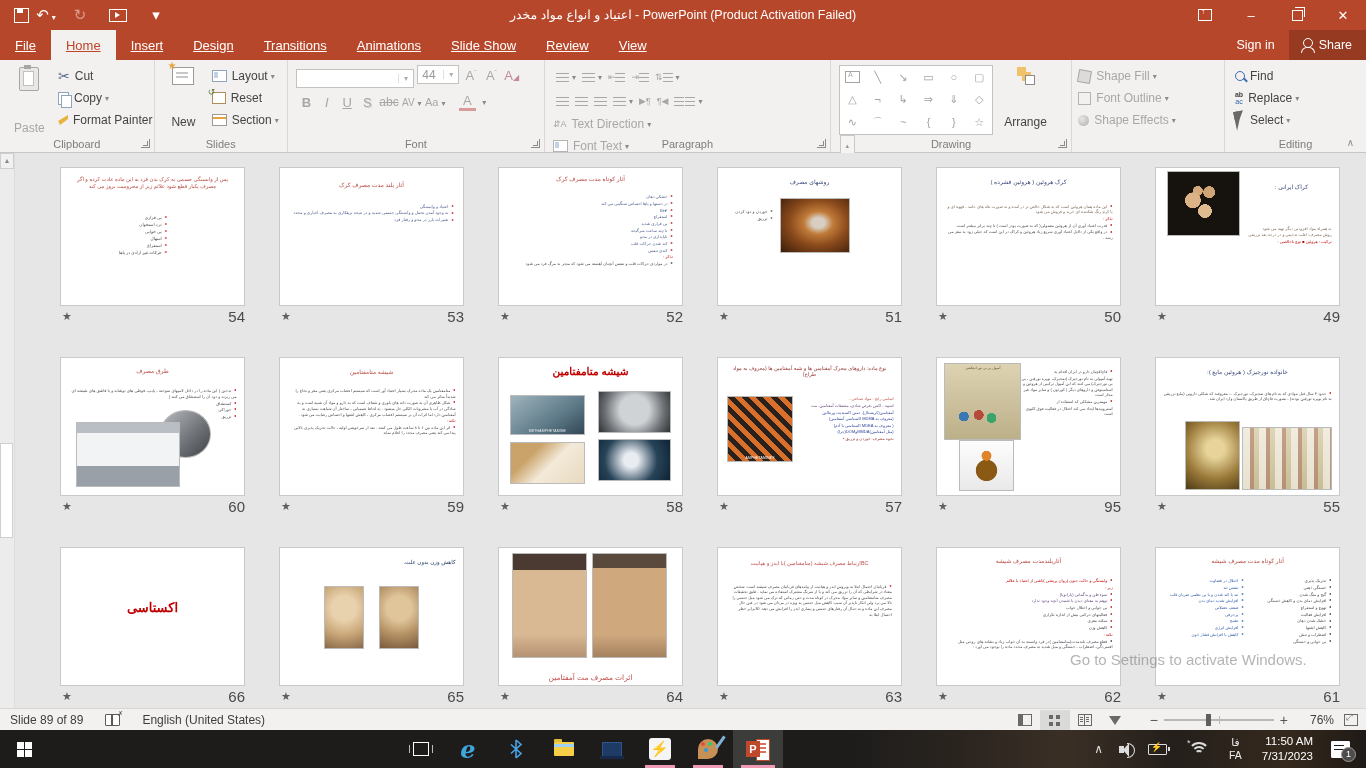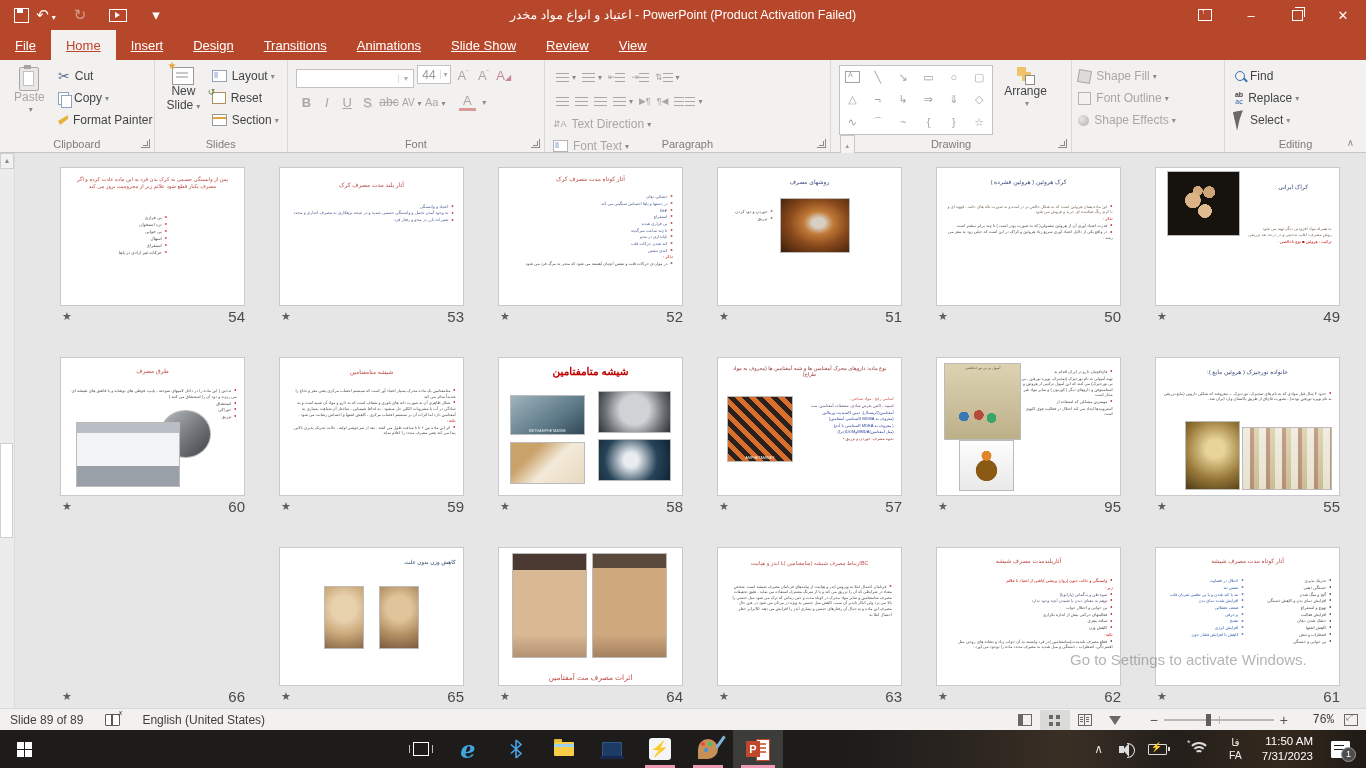--- a/index.html
+++ b/index.html
@@ -226,6 +226,13 @@
         <div class="rtab">View</div>
       </div>
   </div>
+  <div id="signin-share">
+    <div id="signin">Sign in</div>
+    <div id="share">
+      <span class="i-person"></span>
+      <span>Share</span>
+    </div>
+  </div>
 
   <div id="ribbon">
 

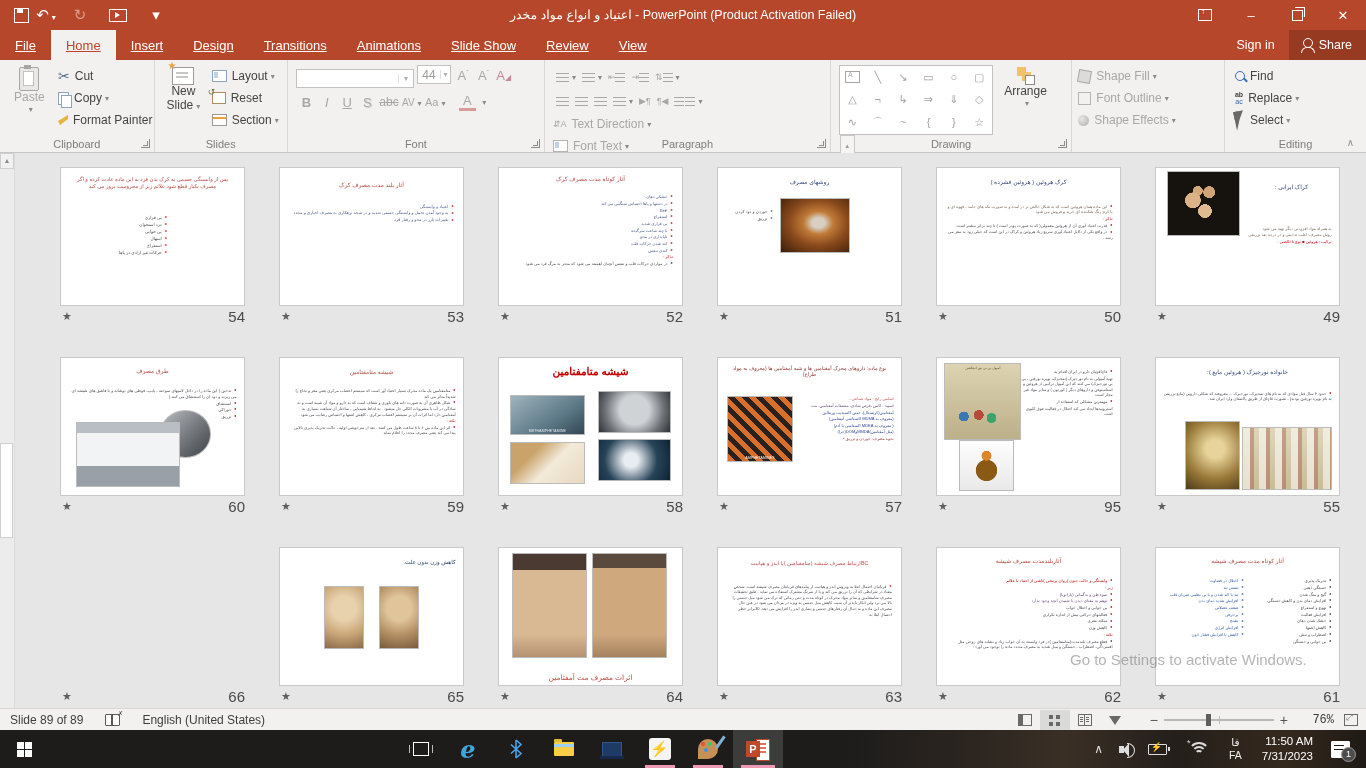--- a/index.html
+++ b/index.html
@@ -292,7 +292,7 @@
             <span class="cval"></span>
             <span class="cdd">▾</span>
           </span>
-        <span class="combo" style="width:34px">
+        <span class="combo" style="width:42px">
             <span class="cval">44</span>
             <span class="cdd">▾</span>
           </span>

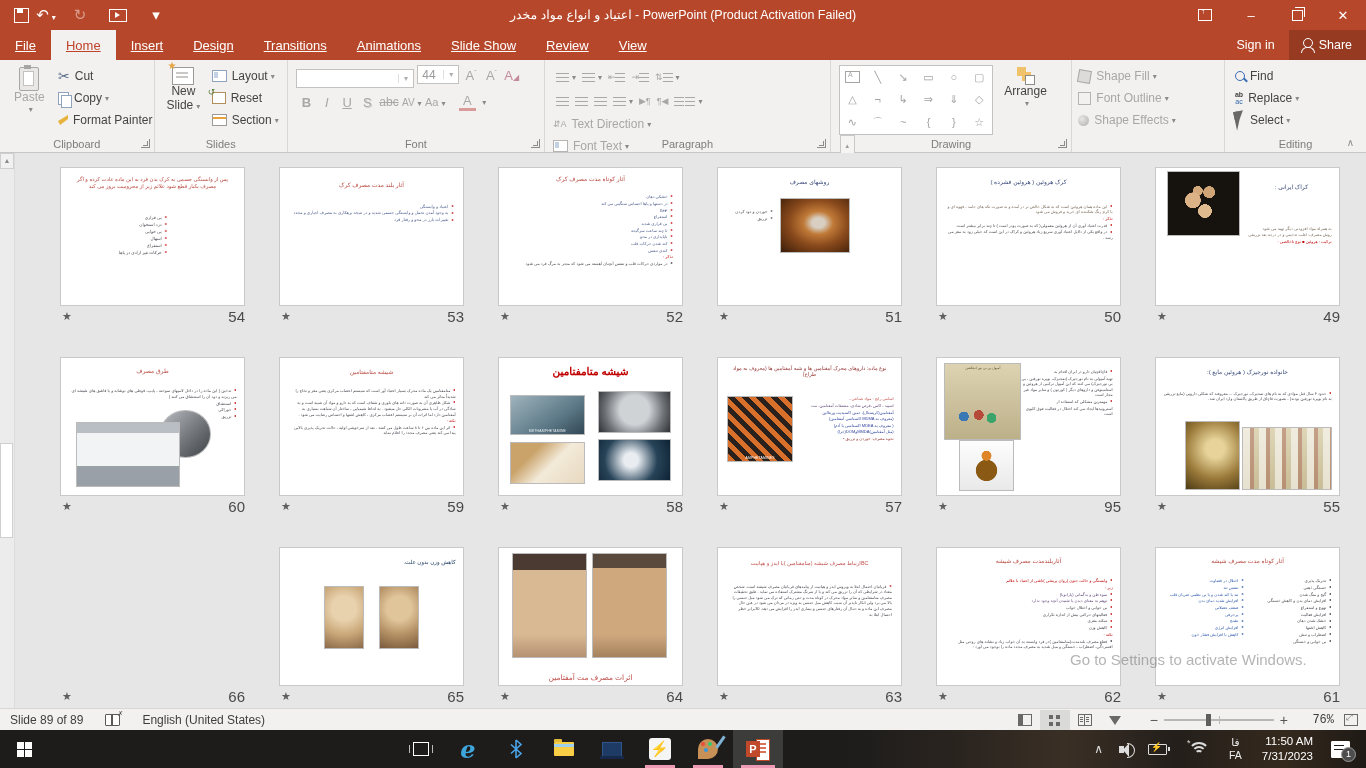--- a/index.html
+++ b/index.html
@@ -40,7 +40,7 @@
   .glab{position:absolute;bottom:2px;left:0;right:0;text-align:center;font-size:11px;color:#7e7d7c;}
   .launcher{position:absolute;bottom:4px;right:4px;width:8px;height:8px;border-right:1.4px solid #8c8b8a;border-bottom:1.4px solid #8c8b8a;}
   .launcher:before{content:"";position:absolute;right:1px;bottom:1px;width:4px;height:4px;border-right:1.4px solid #8c8b8a;border-bottom:1.4px solid #8c8b8a;transform:rotate(0deg);}
-  .rbig{display:inline-flex;flex-direction:column;align-items:center;justify-content:flex-start;vertical-align:top;text-align:center;line-height:1.15;padding:2px 6px;}
+  .rbig{display:inline-flex;flex-direction:column;align-items:center;justify-content:flex-start;vertical-align:top;text-align:center;line-height:1.15;padding:2px 6px;gap:31px;}
   .rsml{display:flex;align-items:center;height:22px;white-space:nowrap;}
   .rsml .ric{margin-right:5px;}
   .dd{font-size:8px;color:#8a8a8a;margin-left:3px;}

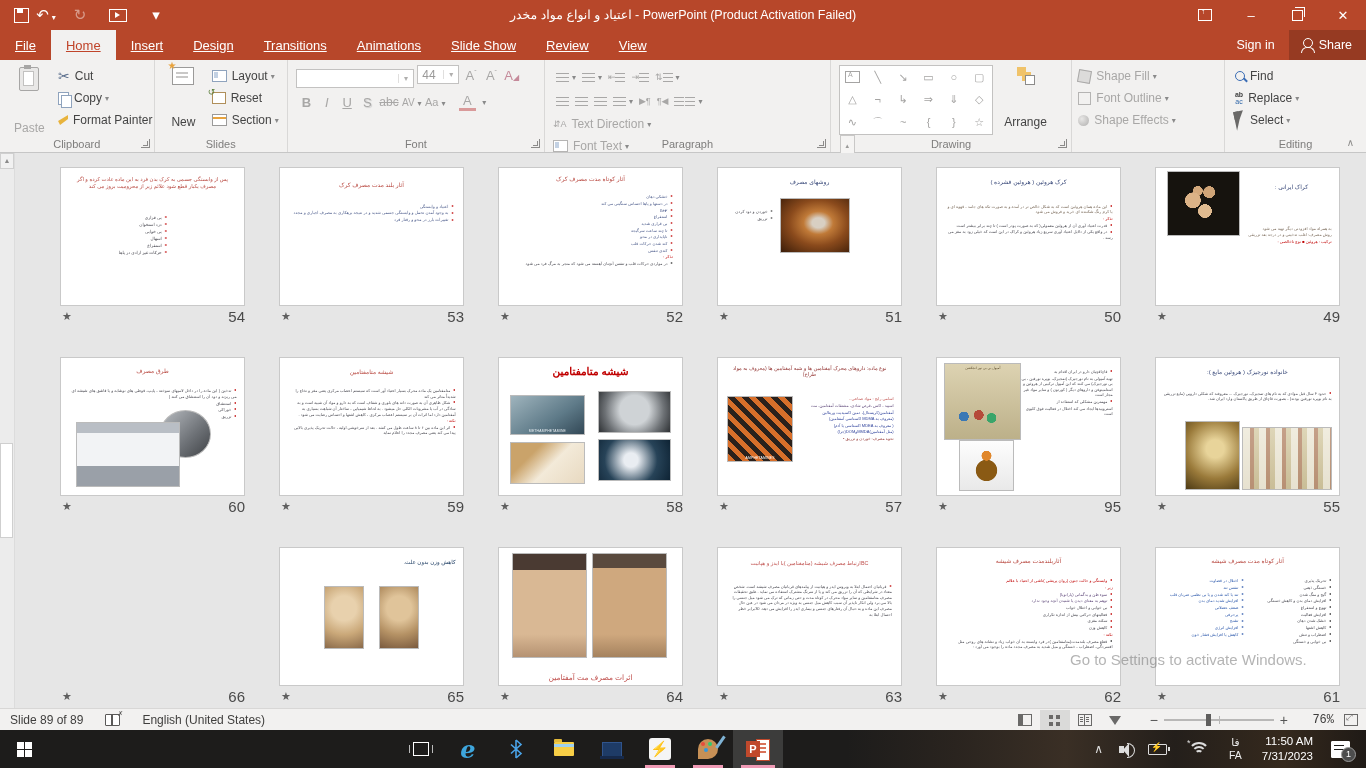--- a/index.html
+++ b/index.html
@@ -673,6 +673,9 @@
           </div>
         </div>
         <div class="cell" style="left: 60px; top: 394px;">
+          <div class="thumb" dir="rtl">
+            <div class="sttl" style="color: rgb(192, 0, 0); font-size: 13px; top: 38%; left: 4%; width: 92%; text-align: center; font-weight: bold;">اکستاسی</div>
+          </div>
           <div class="foot">
             <span class="fstar">★</span>
             <span class="fnum">66</span>

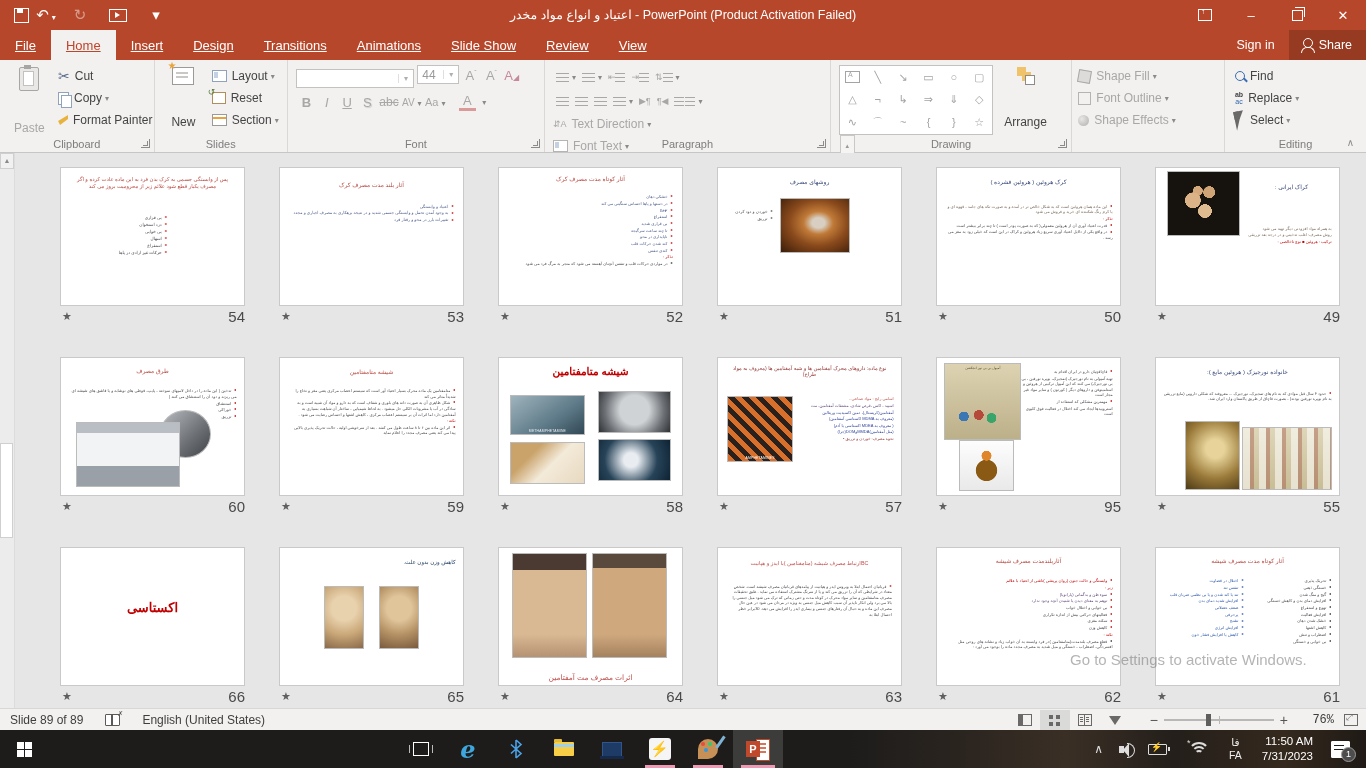--- a/index.html
+++ b/index.html
@@ -131,7 +131,7 @@
   .ztrack{position:relative;width:110px;height:2px;background:#b9b8b7;}
   .ztick{position:absolute;left:50%;top:-3px;width:1px;height:8px;background:#b9b8b7;}
   .zthumb{position:absolute;left:38%;top:-5px;width:5px;height:12px;background:#5f5e5d;}
-  .zpct{margin:0 10px 0 8px;min-width:32px;text-align:right;font-family:Liberation Mono, monospace;}
+  .zpct{margin:0 10px 0 8px;min-width:32px;text-align:right;}
   .i-fit{width:12px;height:10px;border:1px solid #6a6968;position:relative;}
   .i-fit:after{content:"⤢";position:absolute;left:1px;top:-3px;font-size:9px;color:#6a6968;}
   

